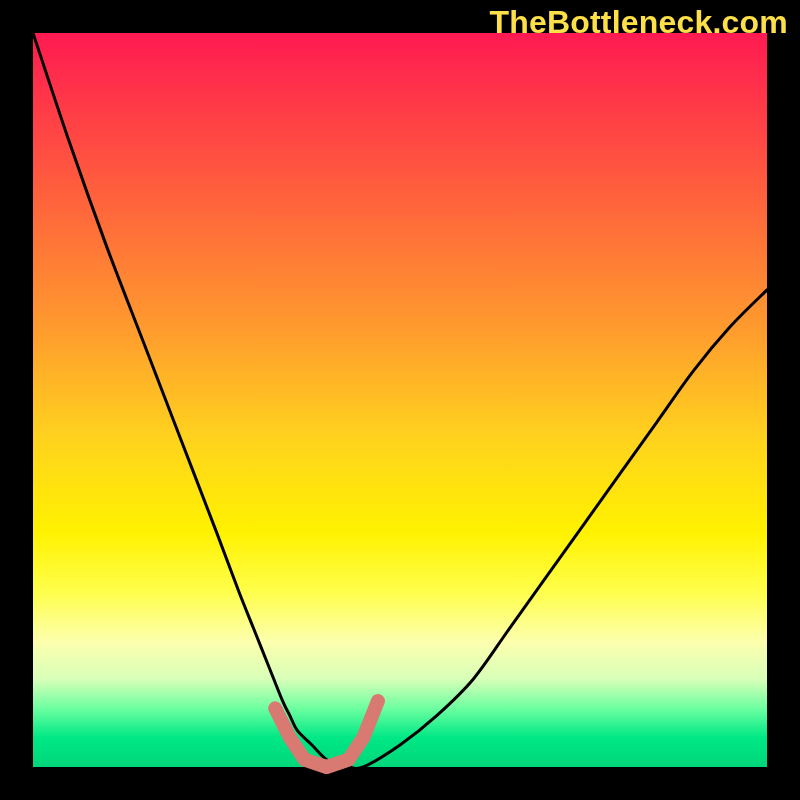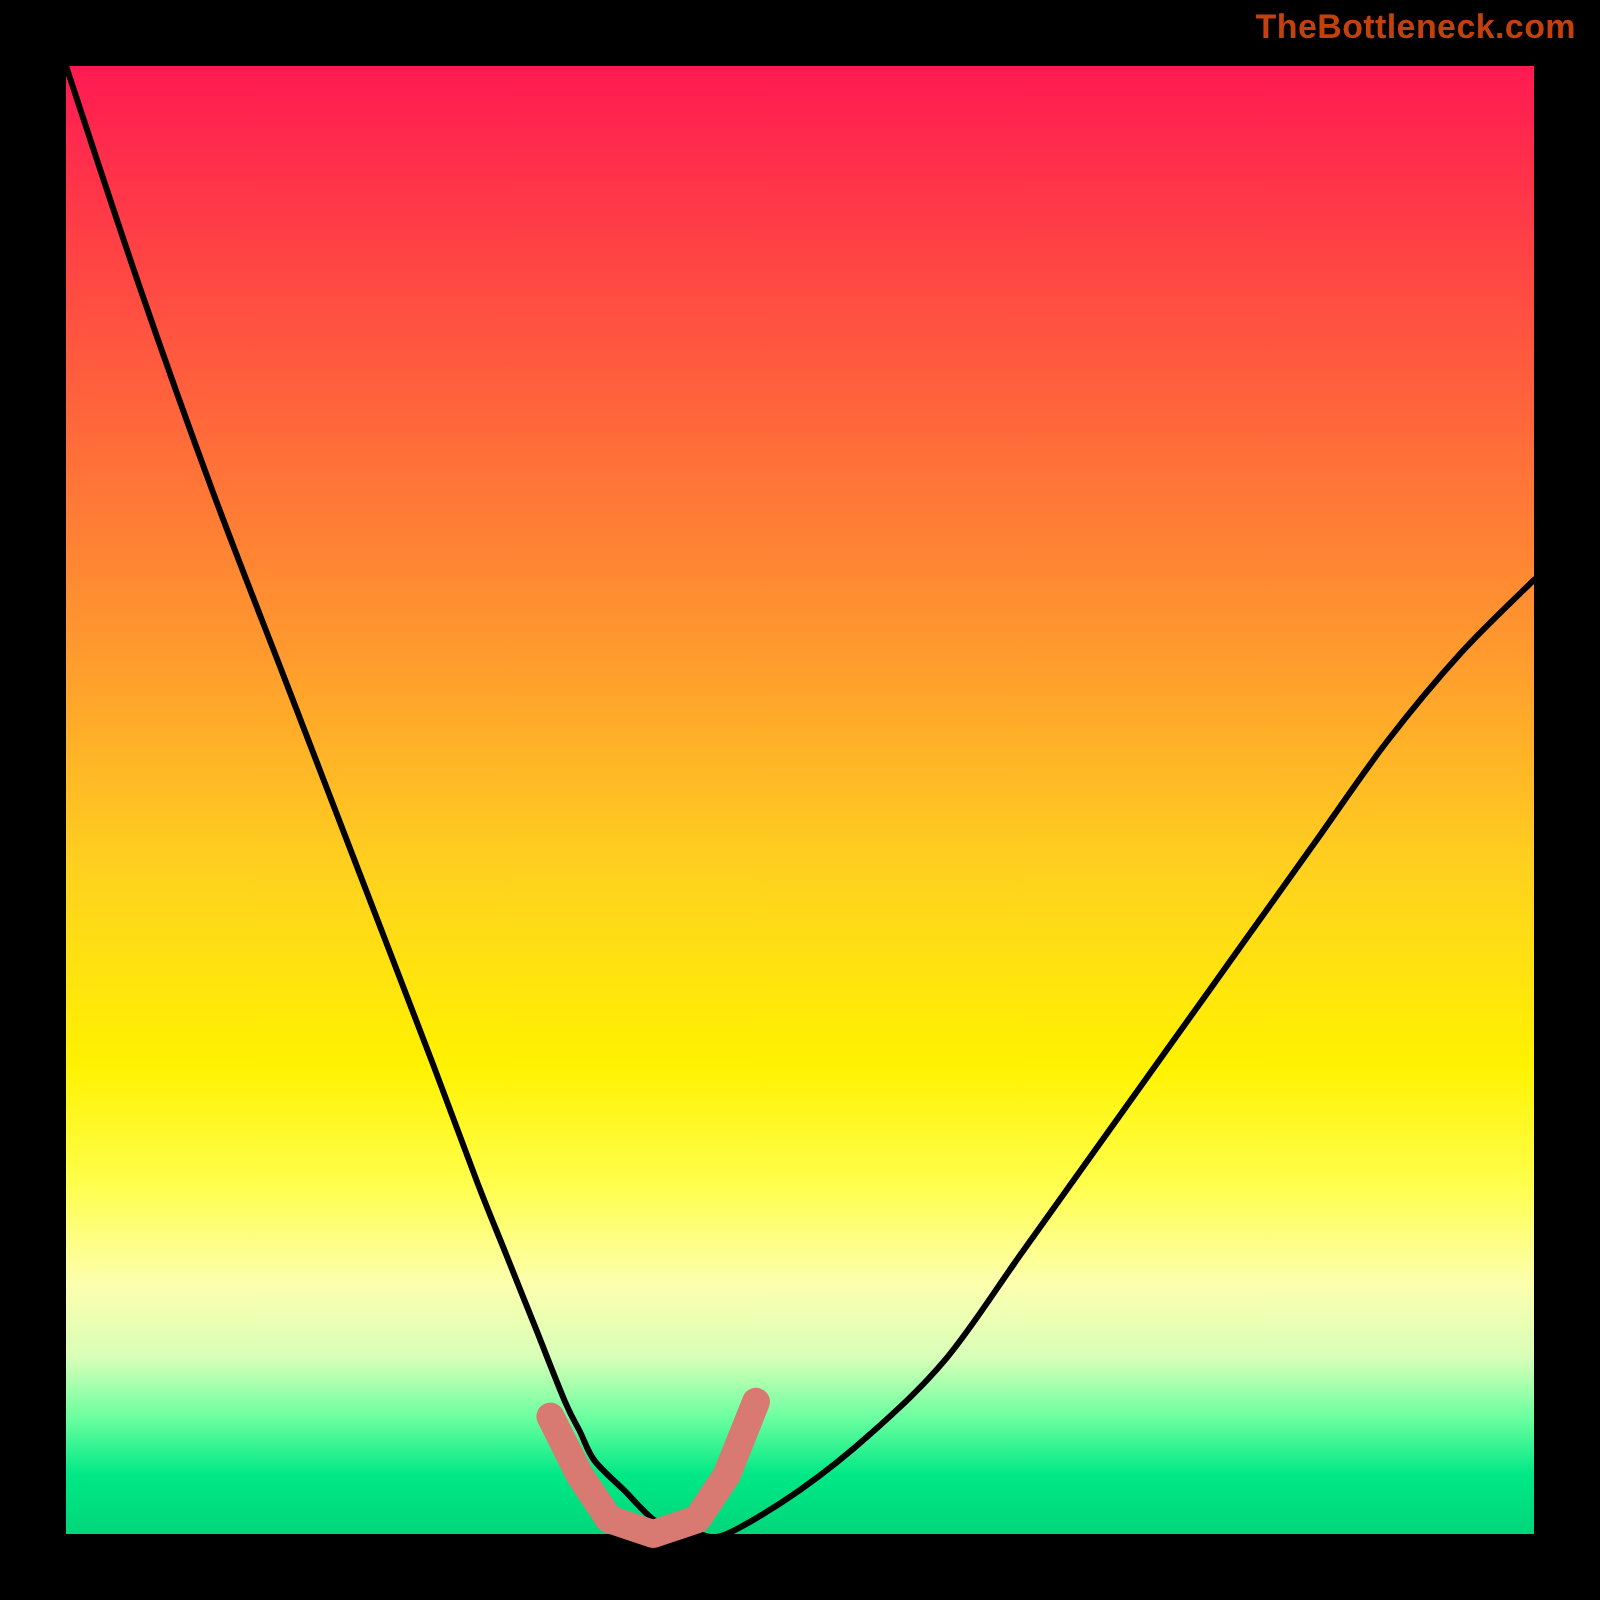--- a/index.html
+++ b/index.html
@@ -44,9 +44,9 @@
     top: 4px;
     right: 12px;
     font-family: Arial, Helvetica, sans-serif;
-    font-size: 17px;
+    font-size: 32px;
     font-weight: 600;
-    color: #c2410c;
+    color: #fde047;
     letter-spacing: 0.2px;
   }
   svg.curve {

